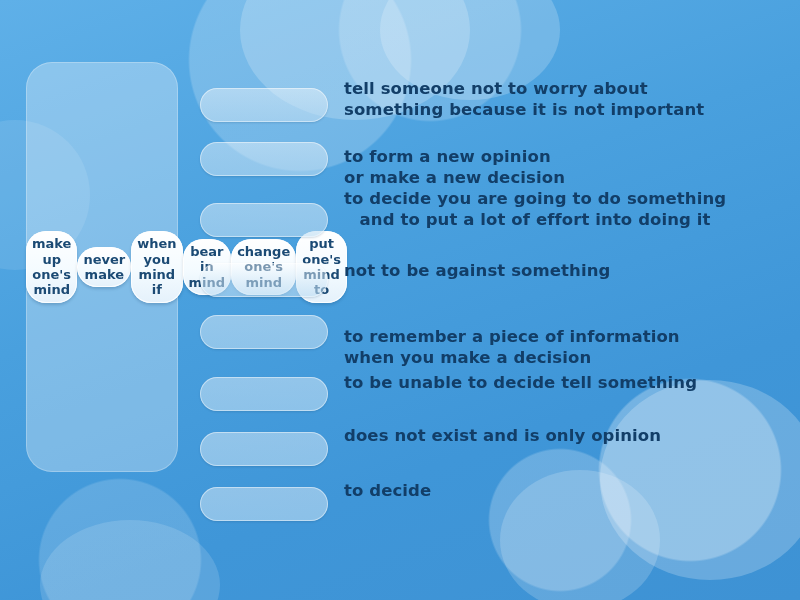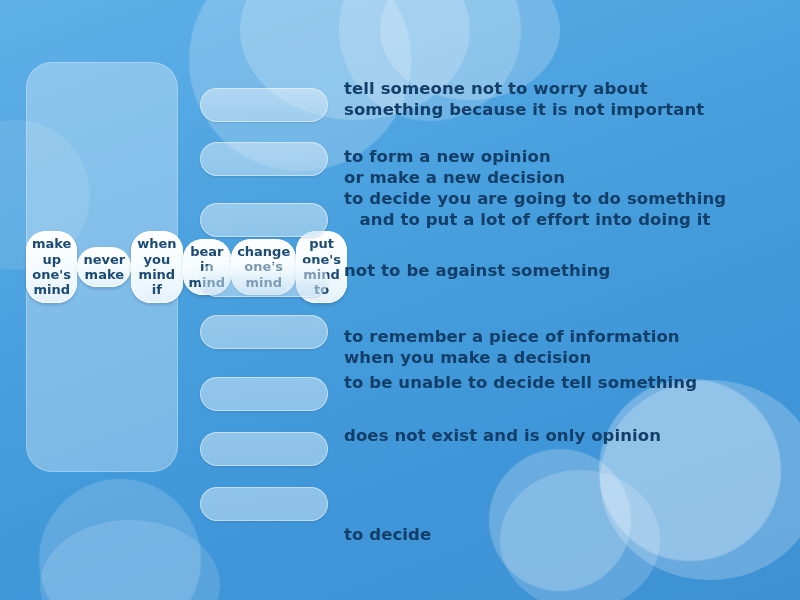--- a/index.html
+++ b/index.html
@@ -160,7 +160,7 @@
 when you make a decision</div>
     <div class="definition" style="top:302px;">to be unable to decide tell something</div>
     <div class="definition" style="top:355px;">does not exist and is only opinion</div>
-    <div class="definition" style="top:410px;margin-top:44px;">to decide</div>
+    <div class="definition" style="top:410px;">to decide</div>
   </div>
 
 </div>

